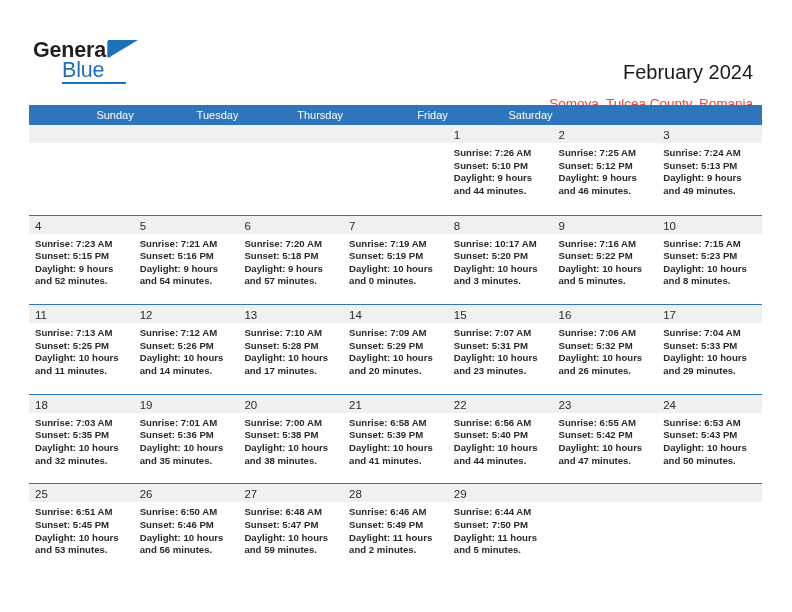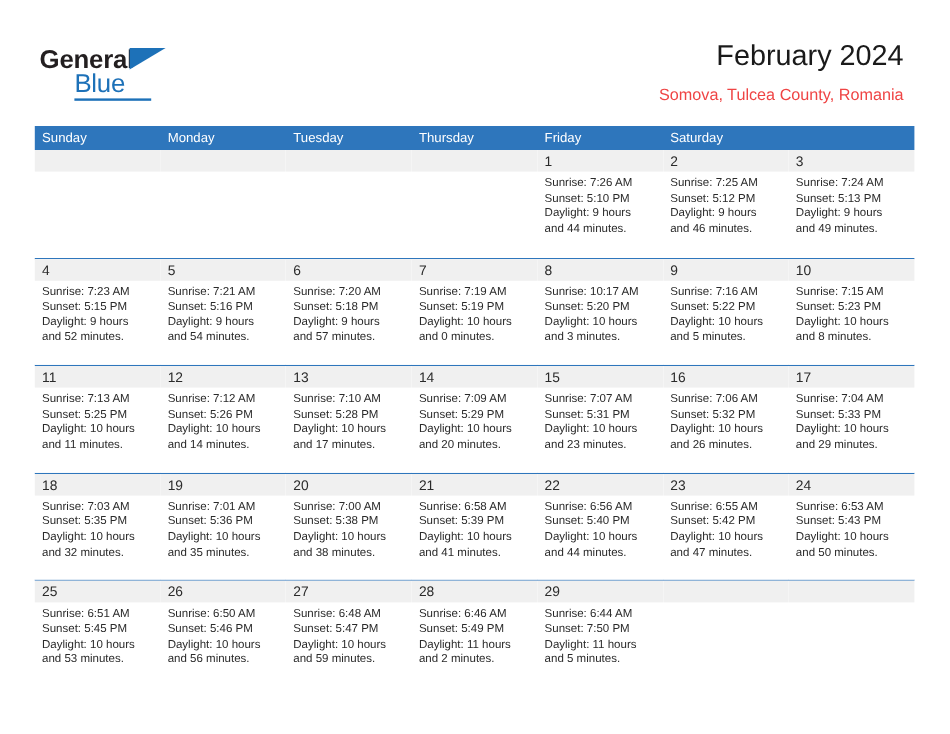--- a/index.html
+++ b/index.html
@@ -80,10 +80,11 @@
     text-align: right;
   }
   .cal-title {
-    font-size: 24px;
+    font-size: 20px;
     color: #1a1a1a;
     line-height: 32px;
     white-space: nowrap;
+    margin-top: 25px;
   }
   .cal-subtitle {
     font-size: 13.5px;

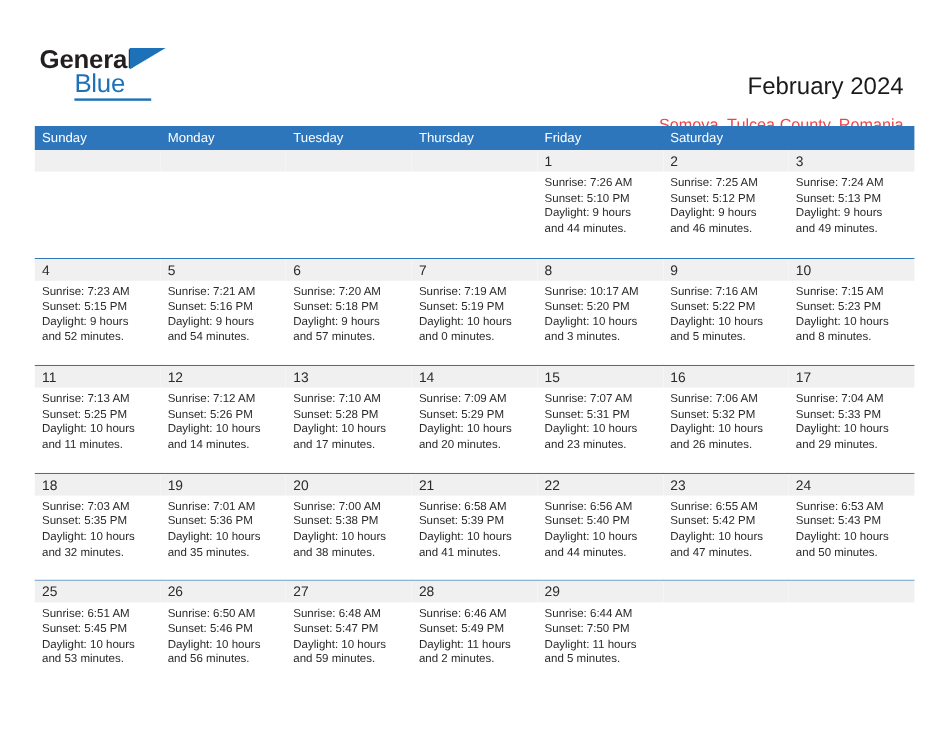--- a/index.html
+++ b/index.html
@@ -106,6 +106,7 @@
     width: 733px;
     height: 20px;
     background: #2e76bc;
+    text-align: right;
   }
   .dow-cell {
     width: 104.71px;

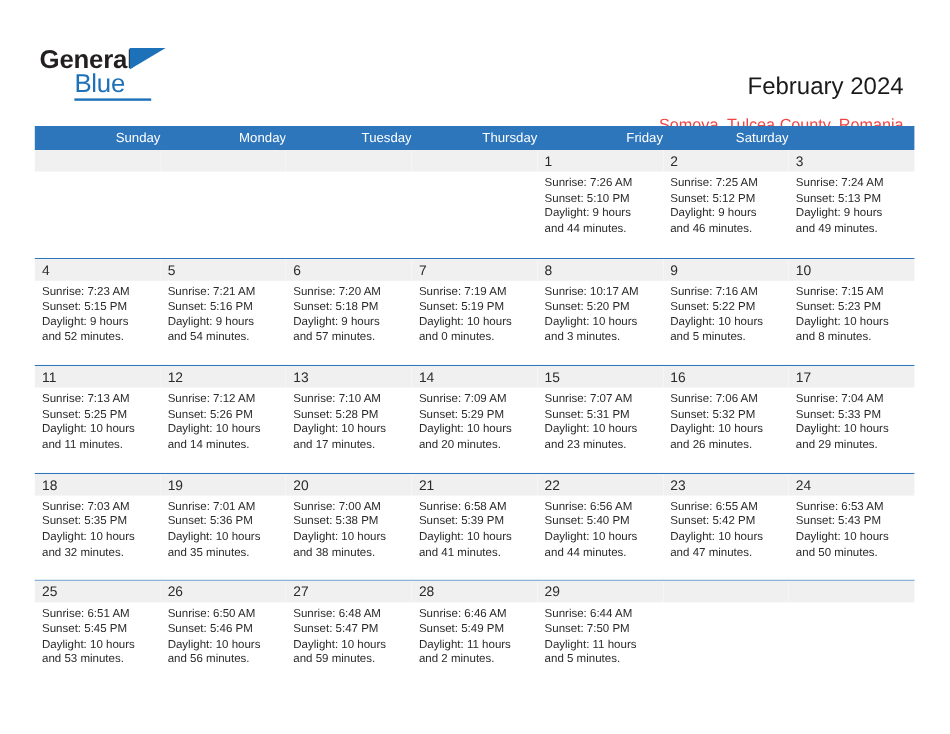--- a/index.html
+++ b/index.html
@@ -181,7 +181,6 @@
   <div class="calendar">
     <div class="dow-row" id="dow-row">
         <div class="dow-cell">Sunday</div>
-        <div class="dow-cell">Monday</div>
         <div class="dow-cell">Tuesday</div>
         <div class="dow-cell">Thursday</div>
         <div class="dow-cell">Friday</div>

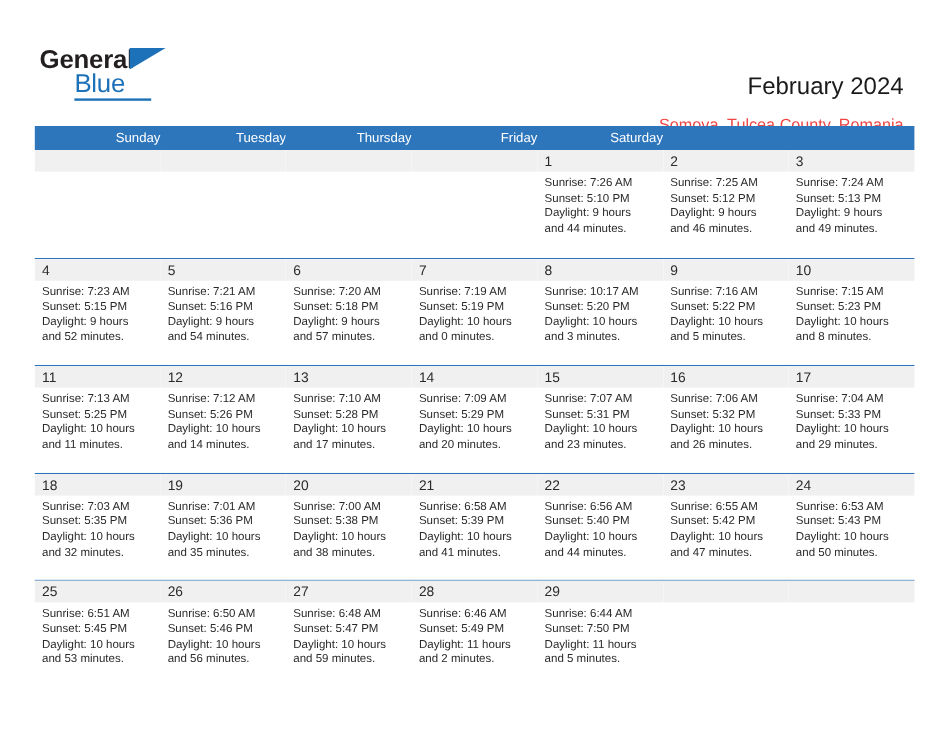--- a/index.html
+++ b/index.html
@@ -149,6 +149,7 @@
   }
   .day-body {
     padding: 4px 6px 0 6px;
+    font-weight: bold;
   }
   .day-line {
     font-size: 9.6px;

